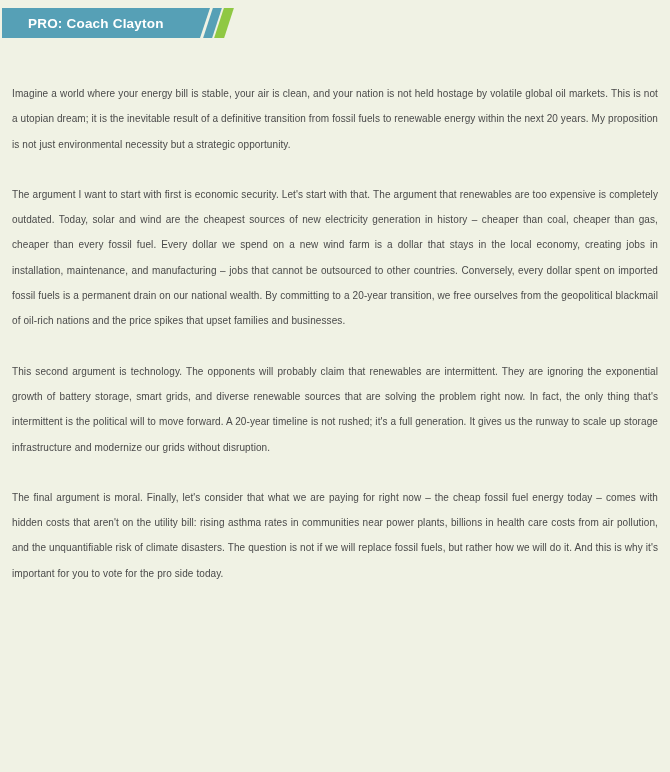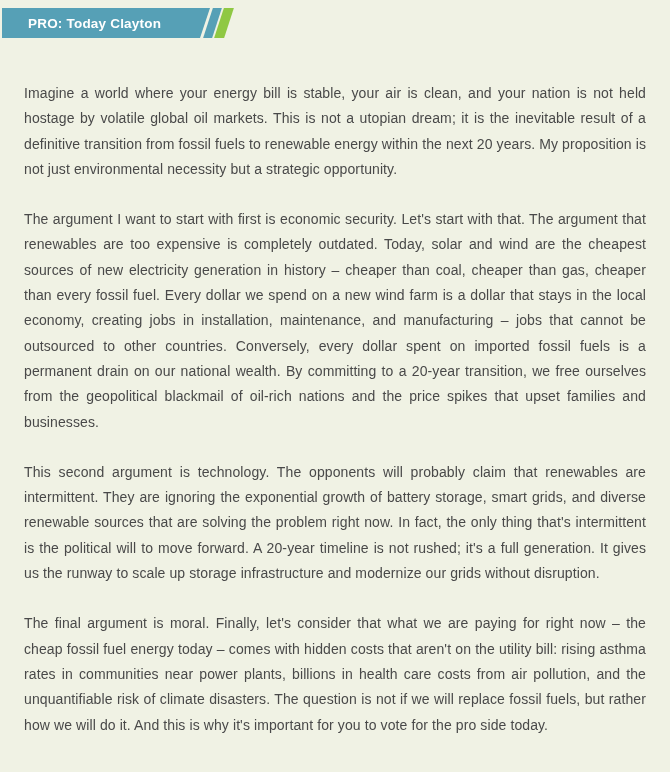--- a/index.html
+++ b/index.html
@@ -80,7 +80,7 @@
 
   <header class="banner-row">
     <div class="banner-shape"></div>
-    <span class="banner-label">PRO: Today Clayton</span>
+    <span class="banner-label">PRO: Coach Clayton</span>
     <div class="stripe stripe-teal"></div>
     <div class="stripe stripe-green"></div>
   </header>

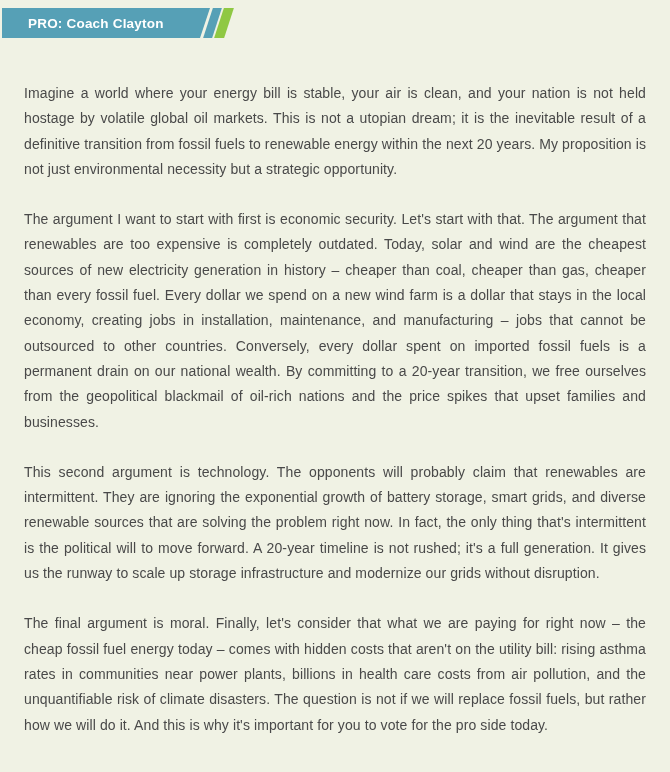--- a/index.html
+++ b/index.html
@@ -65,9 +65,9 @@
     padding: 0 8px;
   }
   .content p {
-    margin: 25px 16px;
+    margin: 25px 4px;
     text-align: justify;
-    font-size: 14px;
+    font-size: 10px;
     line-height: 25.3px;
     color: #494949;
     letter-spacing: 0.1px;

